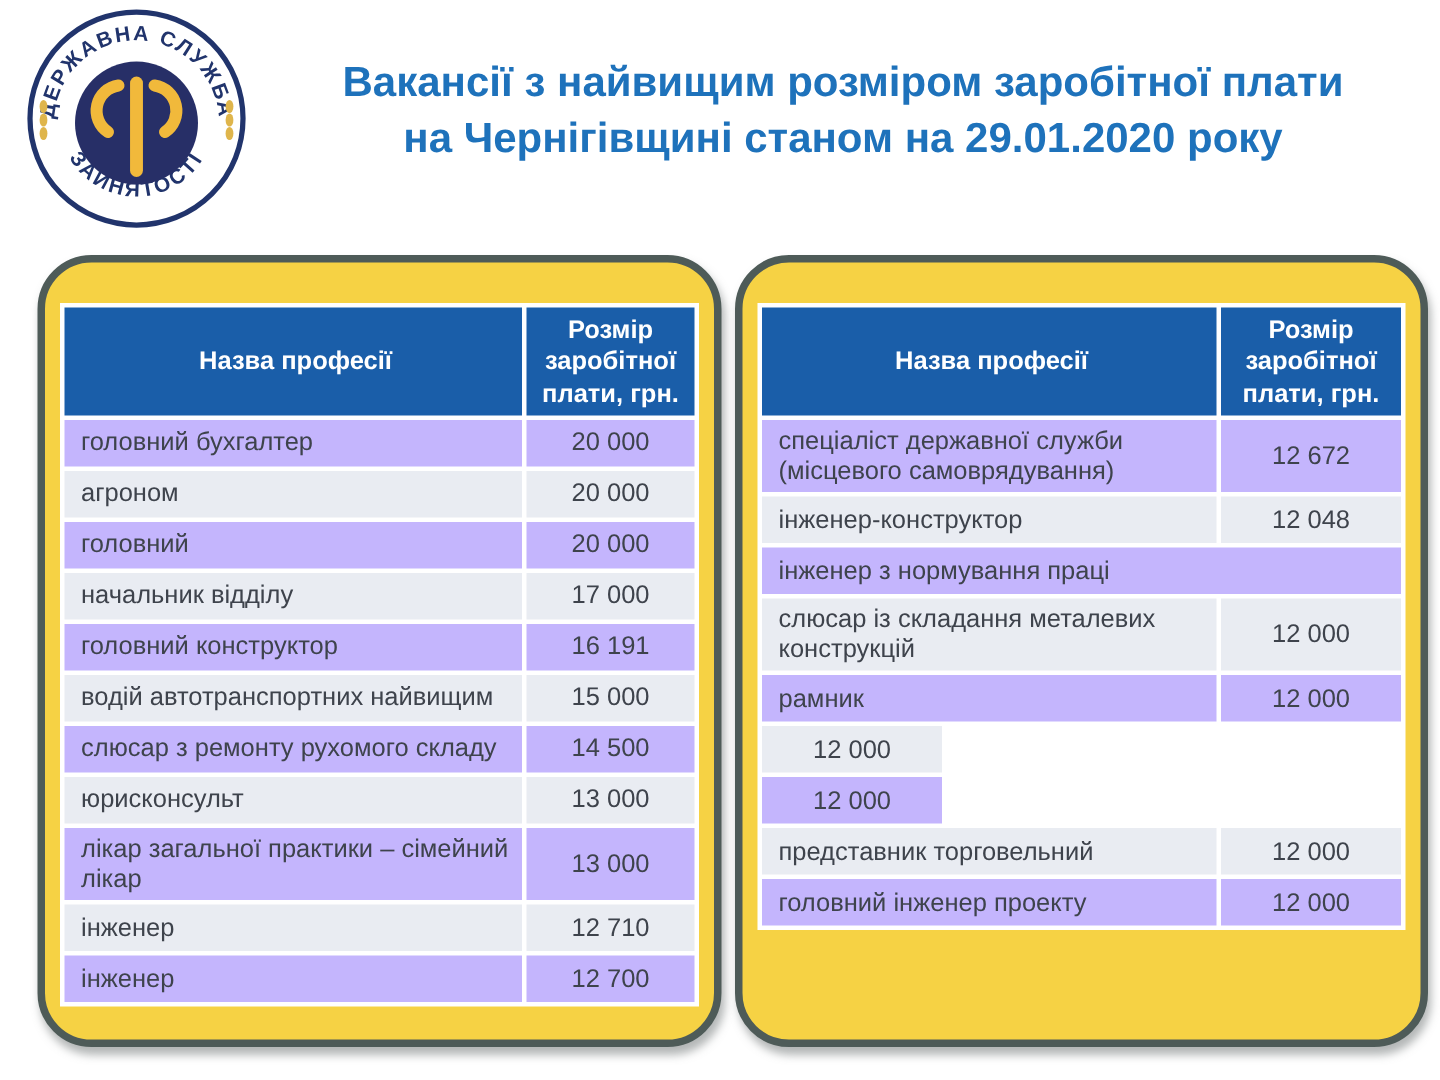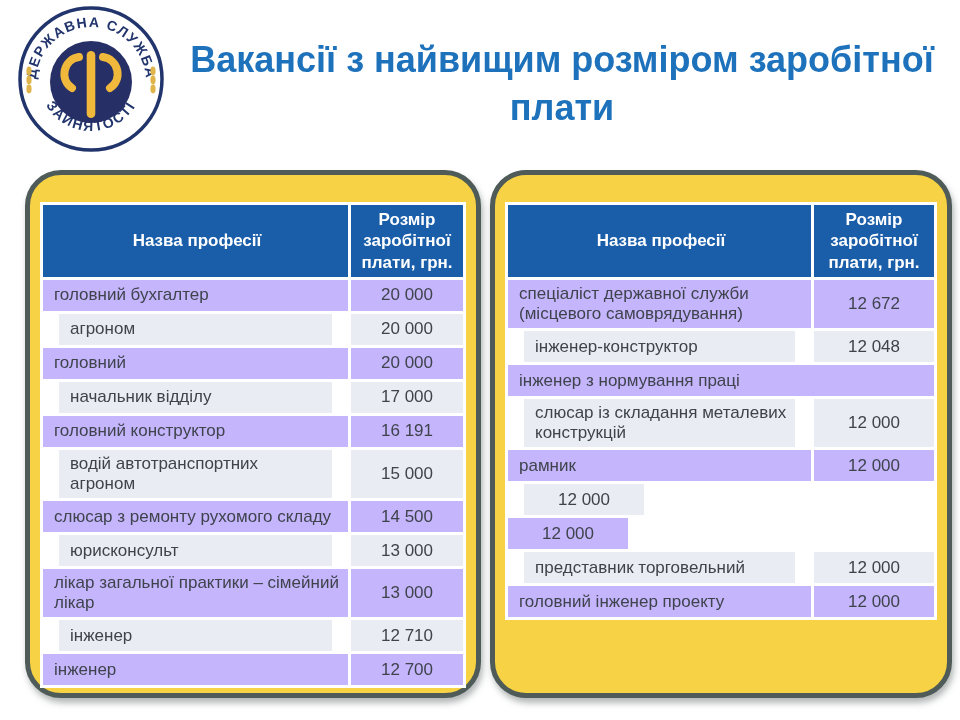--- a/index.html
+++ b/index.html
@@ -32,7 +32,7 @@
     left:172px; top:36px; width:780px;
     text-align:center;
     color:#1E72BB;
-    font-size:36px;
+    font-size:28px;
     font-weight:bold;
     line-height:1.33;
   }

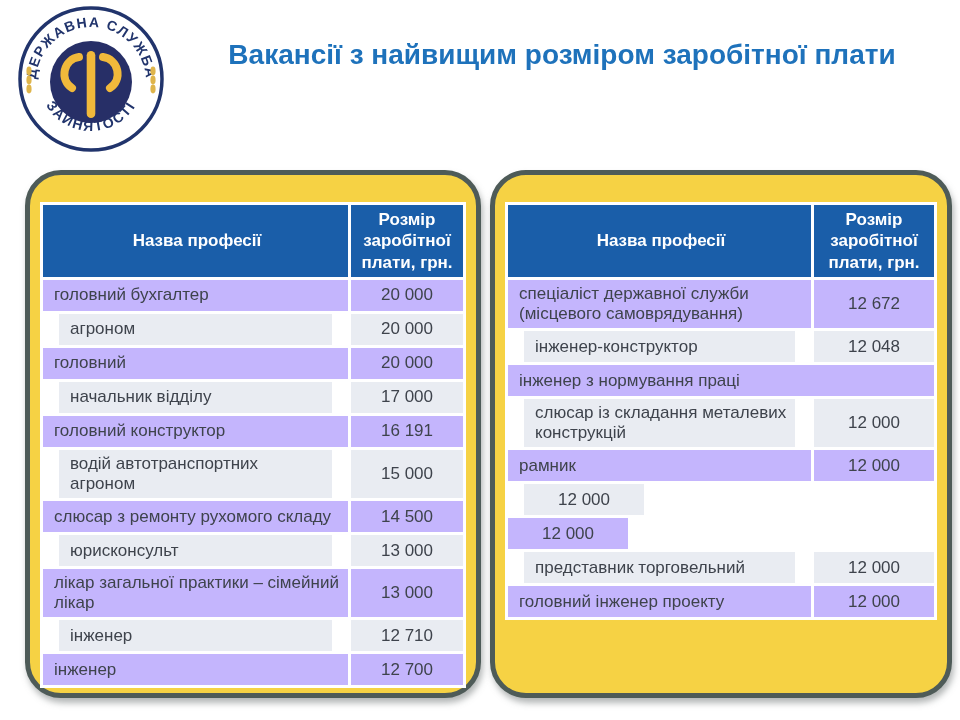--- a/index.html
+++ b/index.html
@@ -116,6 +116,7 @@
 
 <div class="title">
   <div>Вакансії з найвищим розміром заробітної плати</div>
+  <div>на Чернігівщині станом на 29.01.2020 року</div>
 </div>
 
 <div class="card left">

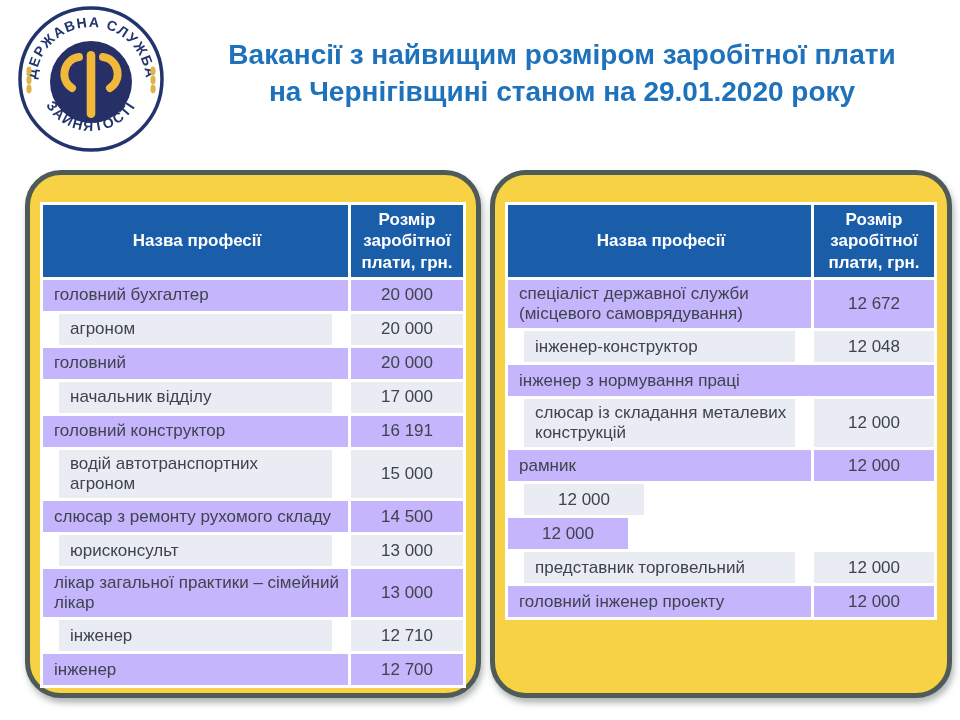--- a/index.html
+++ b/index.html
@@ -83,7 +83,7 @@
     line-height:1.25;
   }
   .trow.odd  .c { background:#c4b5fd; }
-  .trow.even .c { background:#E9ECF2;margin-left:16px; }
+  .trow.even .c { background:#E9ECF2; }
 </style>
 </head>
 <body>

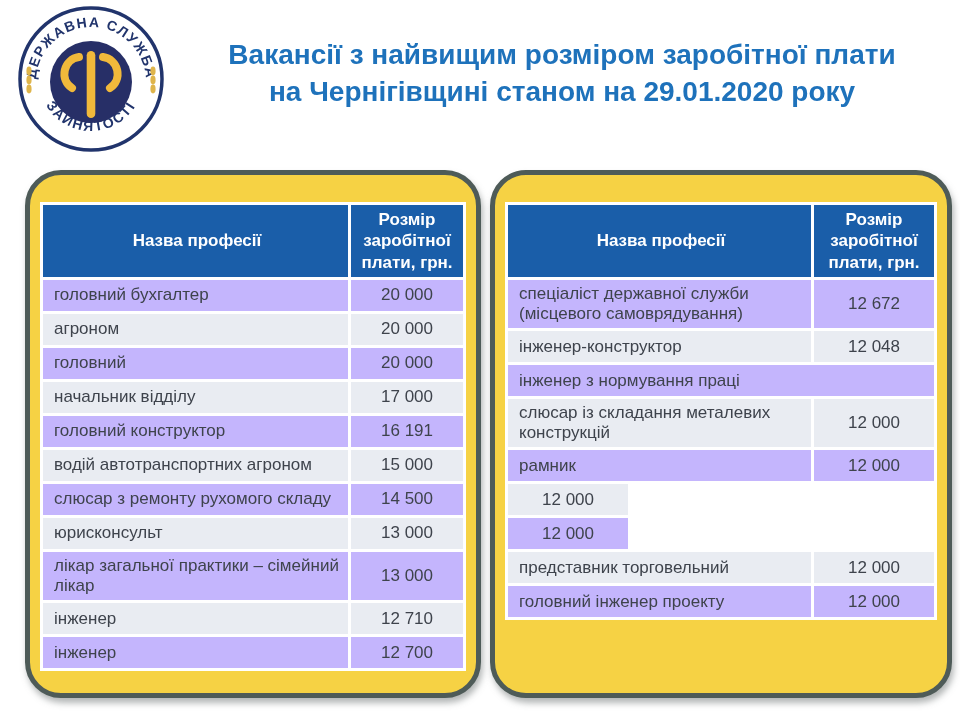--- a/index.html
+++ b/index.html
@@ -146,7 +146,7 @@
         <div class="c val">16 191</div>
       </div>
       <div class="trow even">
-        <div class="c name">водій автотранспортних агроном</div>
+        <div class="c name">водій автотранспортних найвищим</div>
         <div class="c val">15 000</div>
       </div>
       <div class="trow odd">

